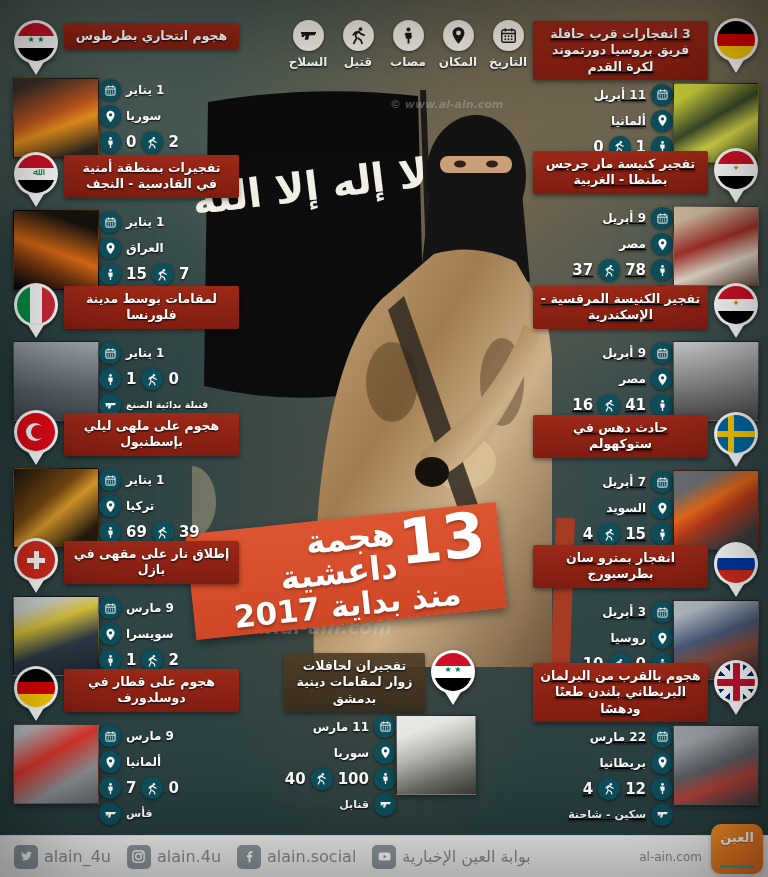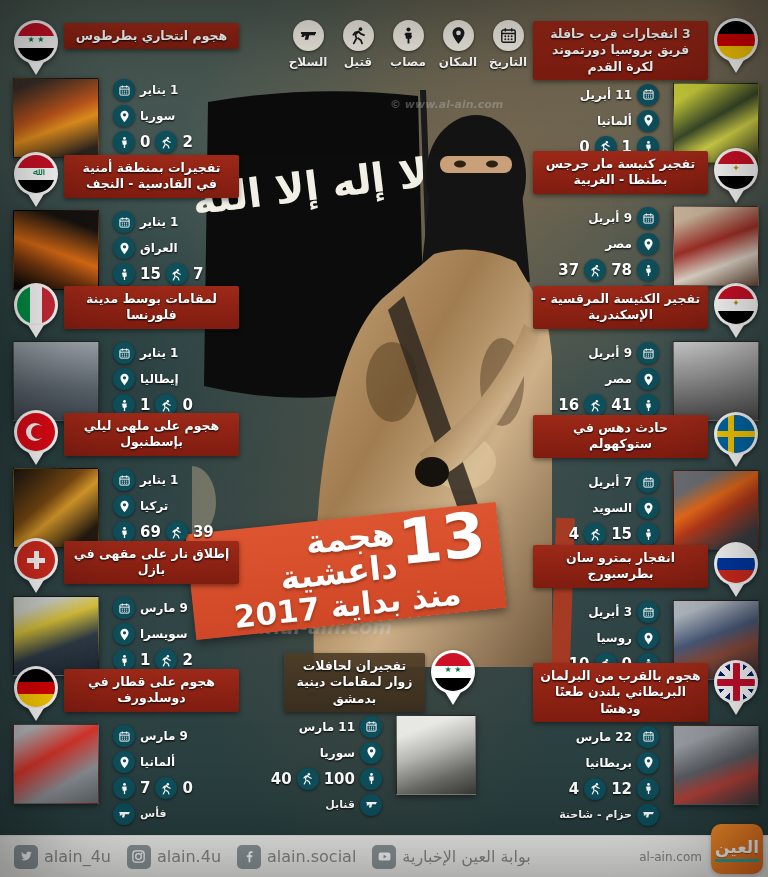--- a/index.html
+++ b/index.html
@@ -45,7 +45,7 @@
   #events{position:absolute;inset:0;z-index:5;}
   .event-card{position:absolute;width:226px;}
   .side-left{left:13px;}
-  .side-right{right:9px;}
+  .side-right{right:9px;text-decoration:underline;}
   .side-center{left:284px;width:192px;}
   .card-head{display:flex;align-items:flex-start;gap:5px;}
   .side-right .card-head,.side-center .card-head{flex-direction:row-reverse;}

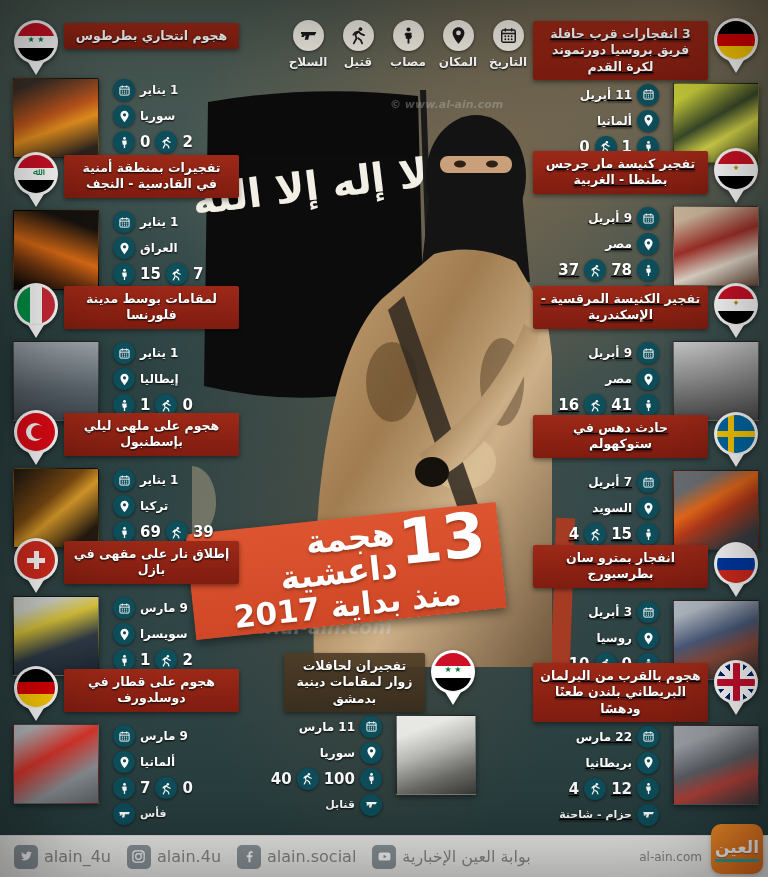--- a/index.html
+++ b/index.html
@@ -60,7 +60,7 @@
   .side-center .title-bar{background:linear-gradient(180deg,rgba(78,60,38,.92),rgba(58,44,27,.92));}
   .title-bar span{display:block;color:#fff;font-weight:bold;font-size:12.5px;line-height:1.3;
     text-align:center;text-shadow:0 1px 2px #000;}
-  .card-body{display:flex;gap:14px;margin-top:3px;align-items:flex-start;}
+  .card-body{display:flex;gap:0;margin-top:3px;align-items:flex-start;}
   .side-right .card-body,.side-center .card-body{flex-direction:row-reverse;}
   .photo{width:86px;height:80px;flex:none;border:1px solid rgba(0,0,0,.45);
     box-shadow:0 2px 6px rgba(0,0,0,.5);background:#555;}

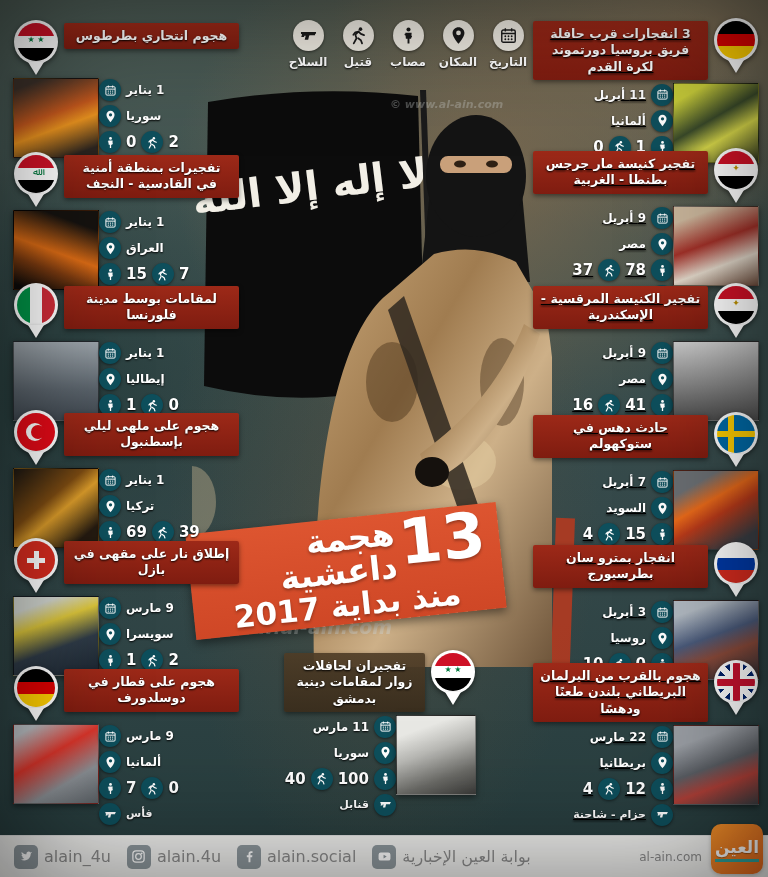--- a/index.html
+++ b/index.html
@@ -414,14 +414,6 @@
         </div>
         <div class="drow">
           <div class="ico">
-                <svg viewBox="0 0 24 24">
-                  <path fill-rule="evenodd" fill="currentColor" d="M12 1.5c-4.1 0-7.5 3.3-7.5 7.4 0 5.6 7.5 13.6 7.5 13.6s7.5-8 7.5-13.6c0-4.1-3.4-7.4-7.5-7.4zm0 10.3a3 3 0 110-6 3 3 0 010 6z"></path>
-                </svg>
-              </div>
-          <span dir="rtl">إيطاليا</span>
-        </div>
-        <div class="drow">
-          <div class="ico">
                 <svg viewBox="0 0 24 24" fill="currentColor">
                   <circle cx="12" cy="4.5" r="2.6"></circle>
                   <path d="M8 8.5h8l-.7 7.5h-2.1v6h-2.4v-6H8.7z"></path>

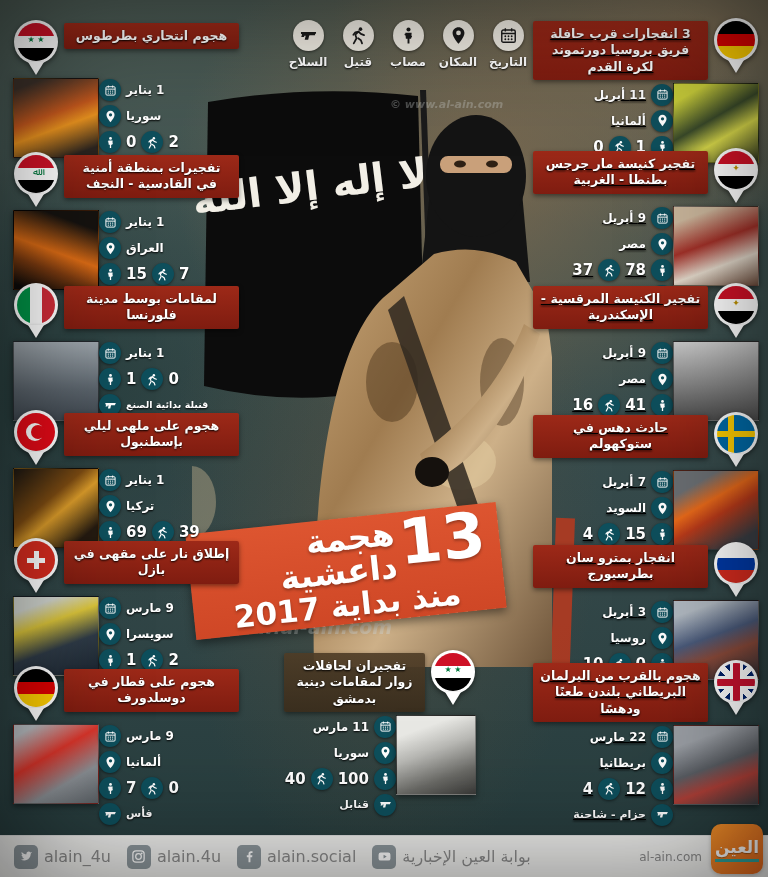--- a/index.html
+++ b/index.html
@@ -1086,7 +1086,7 @@
                   <path d="M2.5 7.5h19v2.2h-1.2v2h-6.6c-.4 0-.8.3-.9.7l-1.2 5.1H7.2l1.3-5.3H6.9l-.6 1.8H2.8l1.1-3.4-1.4-.9z"></path>
                 </svg>
               </div>
-          <span dir="rtl" class="weapon-text">حزام - شاحنة</span>
+          <span dir="rtl" class="weapon-text">سكين - شاحنة</span>
         </div>
       </div>
     </div>

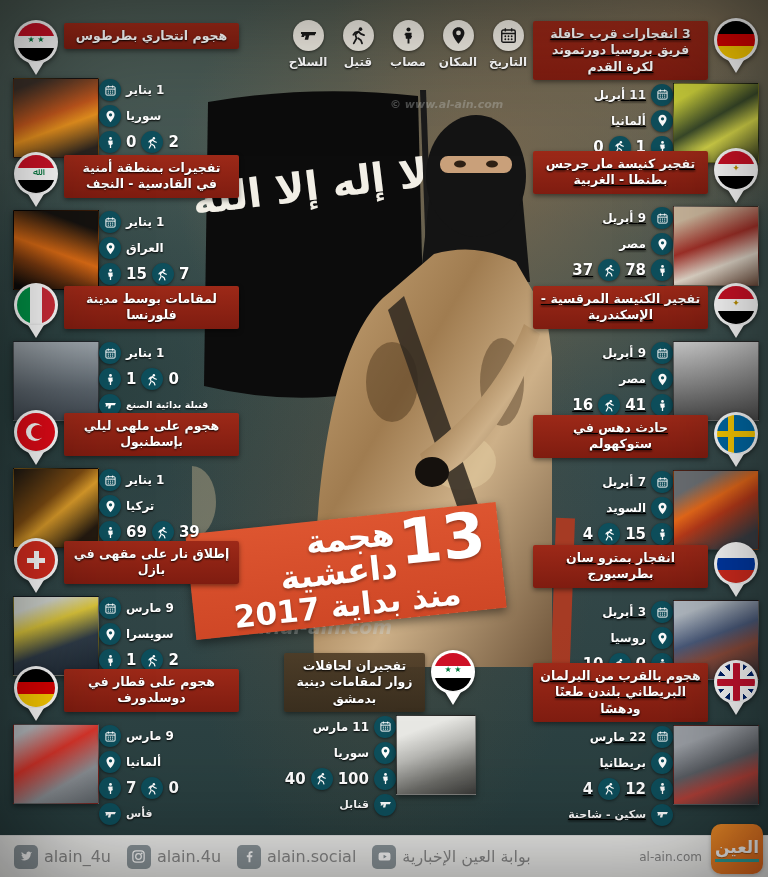--- a/index.html
+++ b/index.html
@@ -118,8 +118,8 @@
   .logo{position:absolute;right:5px;bottom:3px;width:52px;height:50px;border-radius:10px;
     background:linear-gradient(135deg,#f29029,#e86a1e);z-index:7;display:flex;align-items:center;
     justify-content:center;box-shadow:0 1px 4px rgba(0,0,0,.25);}
-  .logo-text{color:#fff;font-weight:bold;font-size:17px;text-shadow:0 1px 1px rgba(0,0,0,.3);
-    border-bottom:3px solid #2fa7a0;padding-bottom:2px;}
+  .logo-text{color:#fff;font-weight:bold;font-size:13px;text-shadow:0 1px 1px rgba(0,0,0,.3);
+    border-bottom:3px solid #2fa7a0;padding-bottom:20px;}
 </style>
 </head>
 <body>

